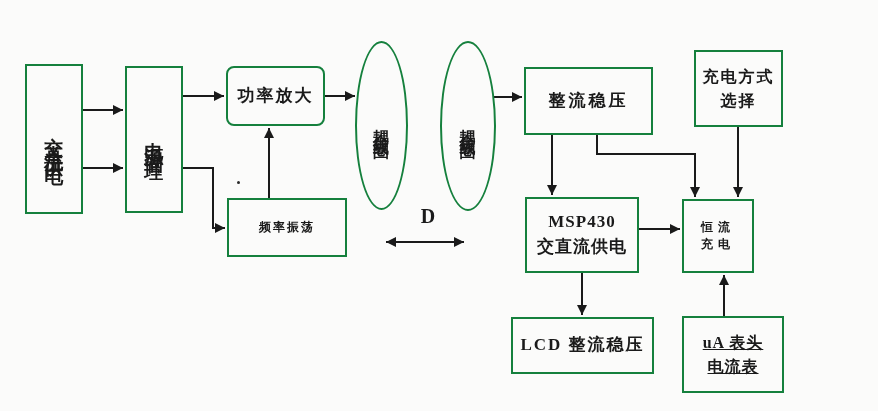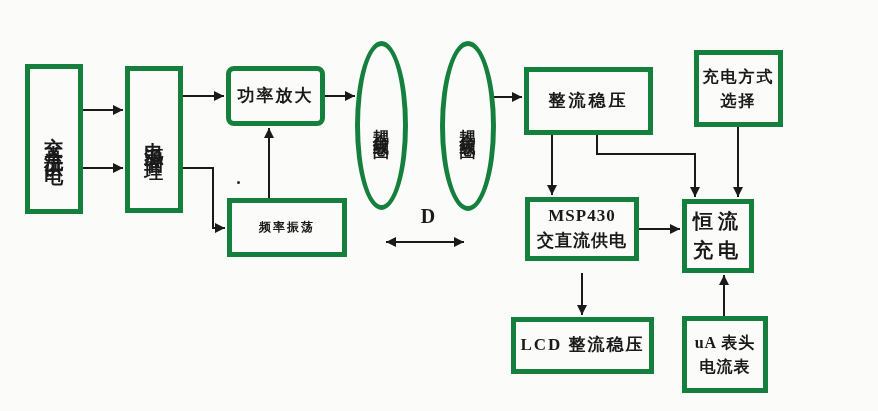--- a/index.html
+++ b/index.html
@@ -14,7 +14,7 @@
   #wires{position:absolute;left:0;top:0;z-index:0;}
   .node{
     position:absolute;z-index:1;box-sizing:border-box;
-    background:#fbfbfa;border:5px solid #15803d;
+    background:#fbfbfa;border:2px solid #15803d;
     display:flex;flex-direction:column;align-items:center;justify-content:center;
     font-weight:bold;line-height:1.45;text-align:center;
   }

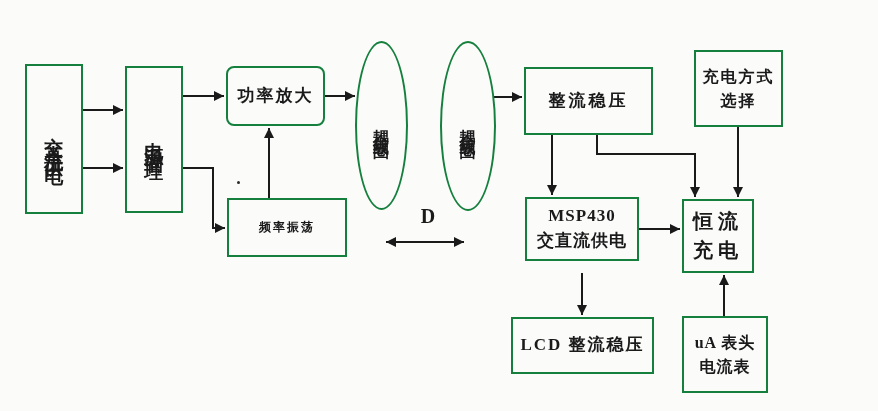--- a/index.html
+++ b/index.html
@@ -30,7 +30,7 @@
   .n-fo  {left:227px;top:198px;width:120px;height:59px;font-size:12px;letter-spacing:2px;}
   .n-rect{left:524px;top:67px;width:129px;height:68px;font-size:17px;letter-spacing:3px;}
   .n-cm  {left:694px;top:50px;width:89px;height:77px;font-size:16px;letter-spacing:2px;}
-  .n-msp {left:525px;top:197px;width:114px;height:64px;font-size:17px;letter-spacing:1px;}
+  .n-msp {left:525px;top:197px;width:114px;height:76px;font-size:17px;letter-spacing:1px;}
   .n-cc  {left:682px;top:199px;width:72px;height:74px;font-size:20px;letter-spacing:5px;}
   .n-lcd {left:511px;top:317px;width:143px;height:57px;font-size:17px;letter-spacing:2px;}
   .n-ua  {left:682px;top:316px;width:86px;height:77px;font-size:16px;letter-spacing:1px;}

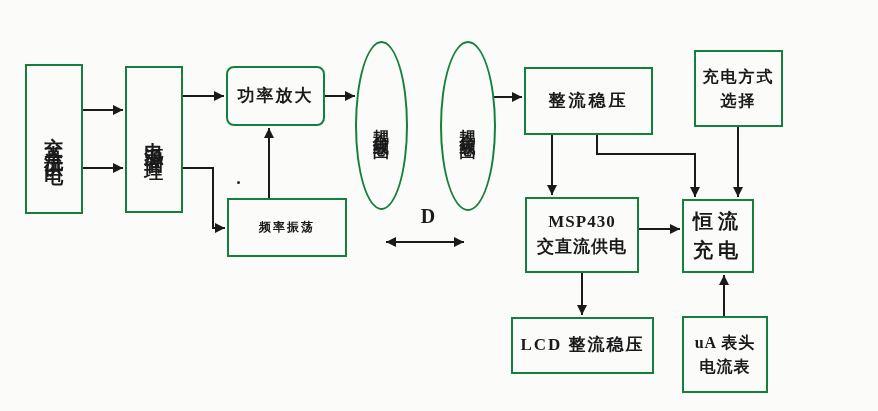--- a/index.html
+++ b/index.html
@@ -31,7 +31,7 @@
   .n-rect{left:524px;top:67px;width:129px;height:68px;font-size:17px;letter-spacing:3px;}
   .n-cm  {left:694px;top:50px;width:89px;height:77px;font-size:16px;letter-spacing:2px;}
   .n-msp {left:525px;top:197px;width:114px;height:76px;font-size:17px;letter-spacing:1px;}
-  .n-cc  {left:682px;top:199px;width:72px;height:74px;font-size:20px;letter-spacing:5px;}
+  .n-cc  {left:682px;top:199px;width:72px;height:74px;font-size:12px;letter-spacing:5px;}
   .n-lcd {left:511px;top:317px;width:143px;height:57px;font-size:17px;letter-spacing:2px;}
   .n-ua  {left:682px;top:316px;width:86px;height:77px;font-size:16px;letter-spacing:1px;}
   .e-tx  {left:355px;top:41px;width:53px;height:169px;font-size:16px;}

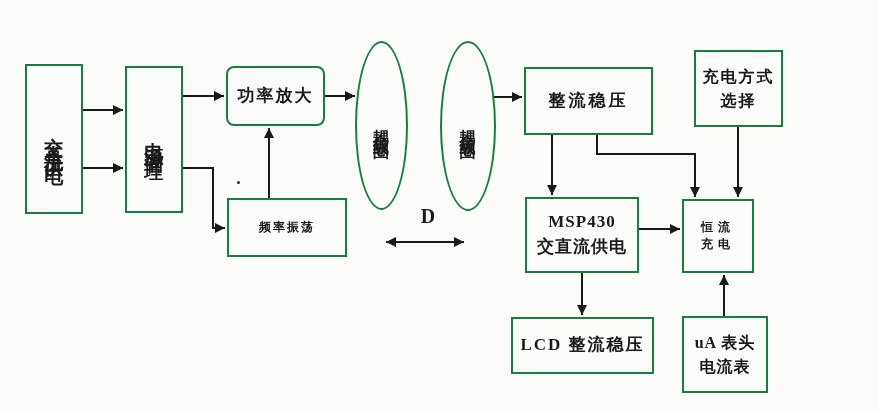--- a/index.html
+++ b/index.html
@@ -33,7 +33,7 @@
   .n-msp {left:525px;top:197px;width:114px;height:76px;font-size:17px;letter-spacing:1px;}
   .n-cc  {left:682px;top:199px;width:72px;height:74px;font-size:12px;letter-spacing:5px;}
   .n-lcd {left:511px;top:317px;width:143px;height:57px;font-size:17px;letter-spacing:2px;}
-  .n-ua  {left:682px;top:316px;width:86px;height:77px;font-size:16px;letter-spacing:1px;}
+  .n-ua  {left:682px;top:316px;width:102px;height:77px;font-size:16px;letter-spacing:1px;text-decoration:underline;}
   .e-tx  {left:355px;top:41px;width:53px;height:169px;font-size:16px;}
   .e-tx span{letter-spacing:5px;}
   .e-rx  {left:440px;top:41px;width:56px;height:170px;font-size:16px;}

